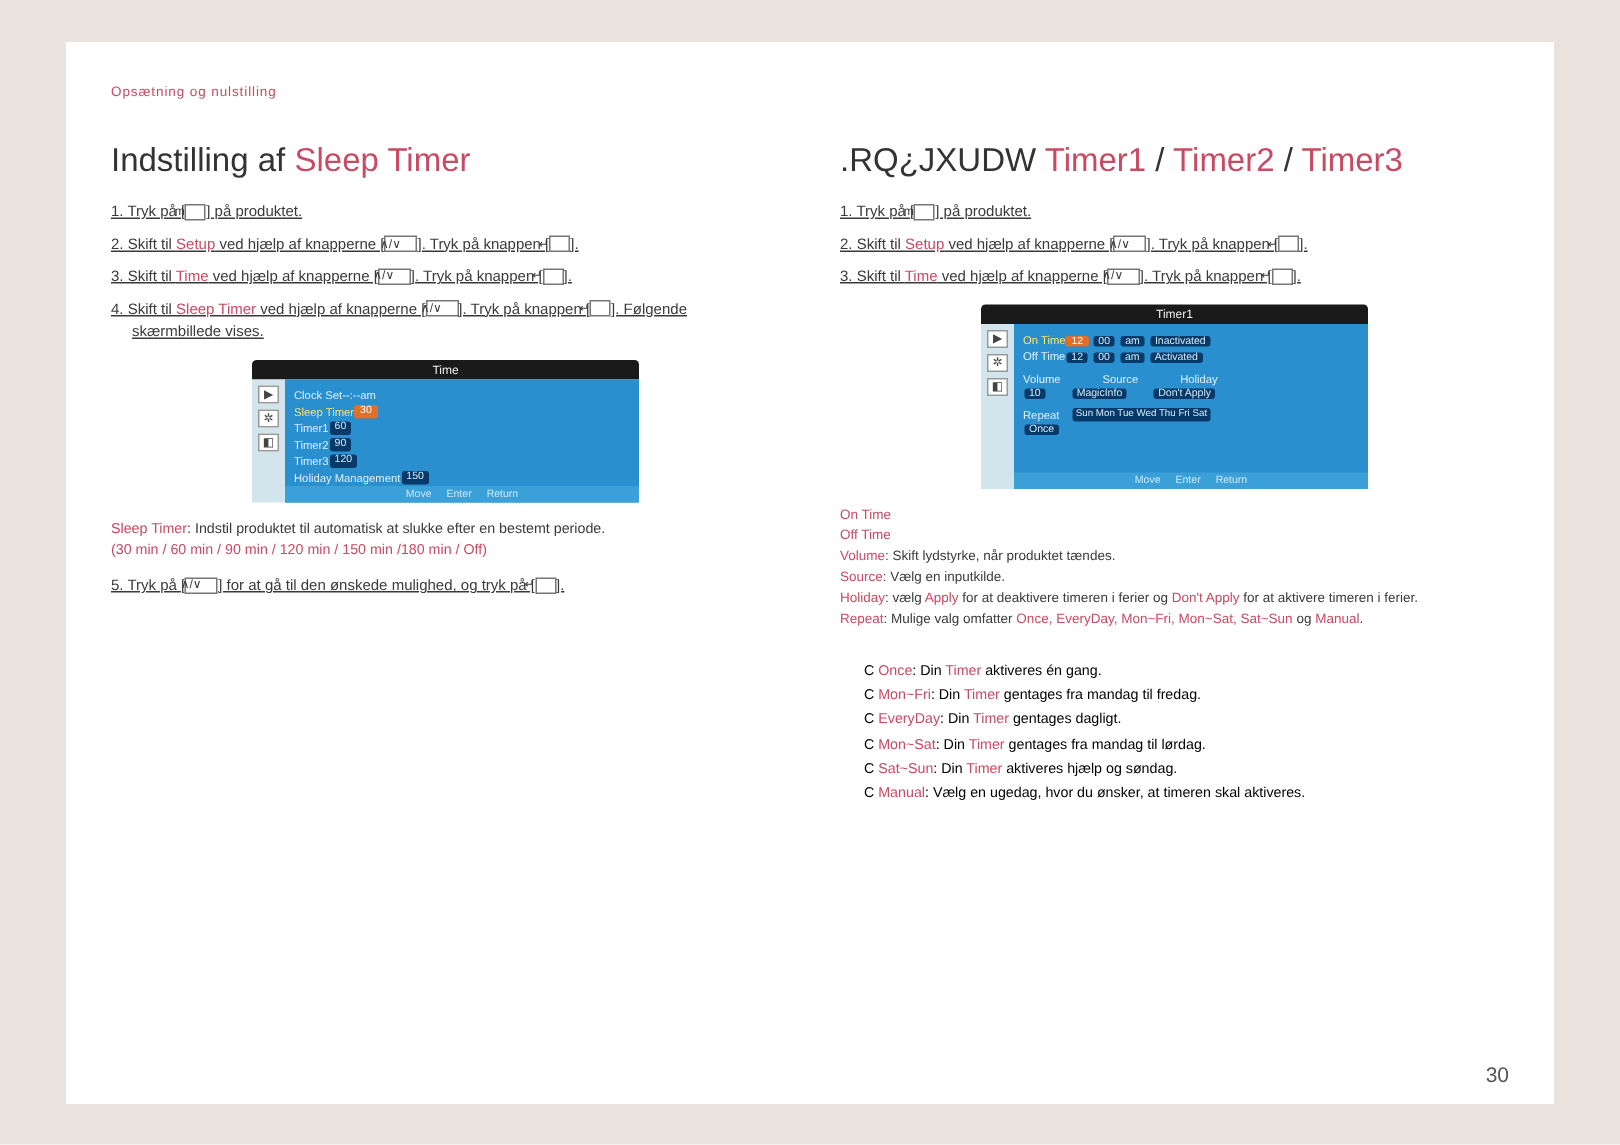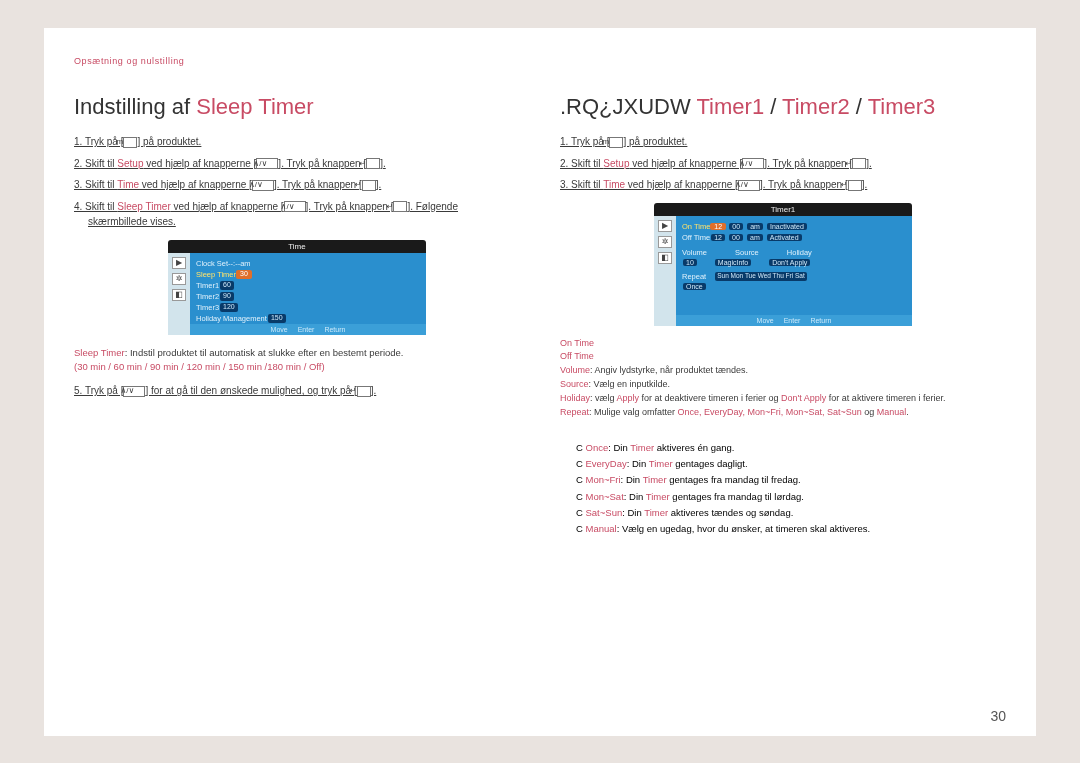--- a/index.html
+++ b/index.html
@@ -298,7 +298,7 @@
       <div class="desc" style="font-size:9px;">
         <div><span class="kw">On Time</span></div>
         <div><span class="kw">Off Time</span></div>
-        <div><span class="kw">Volume</span><span>: Angiv lydstyrke, når produktet tændes.</span></div>
+        <div><span class="kw">Volume</span><span>: Skift lydstyrke, når produktet tændes.</span></div>
         <div><span class="kw">Source</span><span>: Vælg en inputkilde.</span></div>
         <div><span class="kw">Holiday</span><span>: vælg </span><span class="kw">Apply</span><span> for at deaktivere timeren i ferier og </span><span class="kw">Don't Apply</span><span> for at aktivere timeren i ferier.</span></div>
         <div><span class="kw">Repeat</span><span>: Mulige valg omfatter </span><span class="kw">Once, EveryDay, Mon~Fri, Mon~Sat, Sat~Sun</span><span> og </span><span class="kw">Manual</span><span>.</span></div>

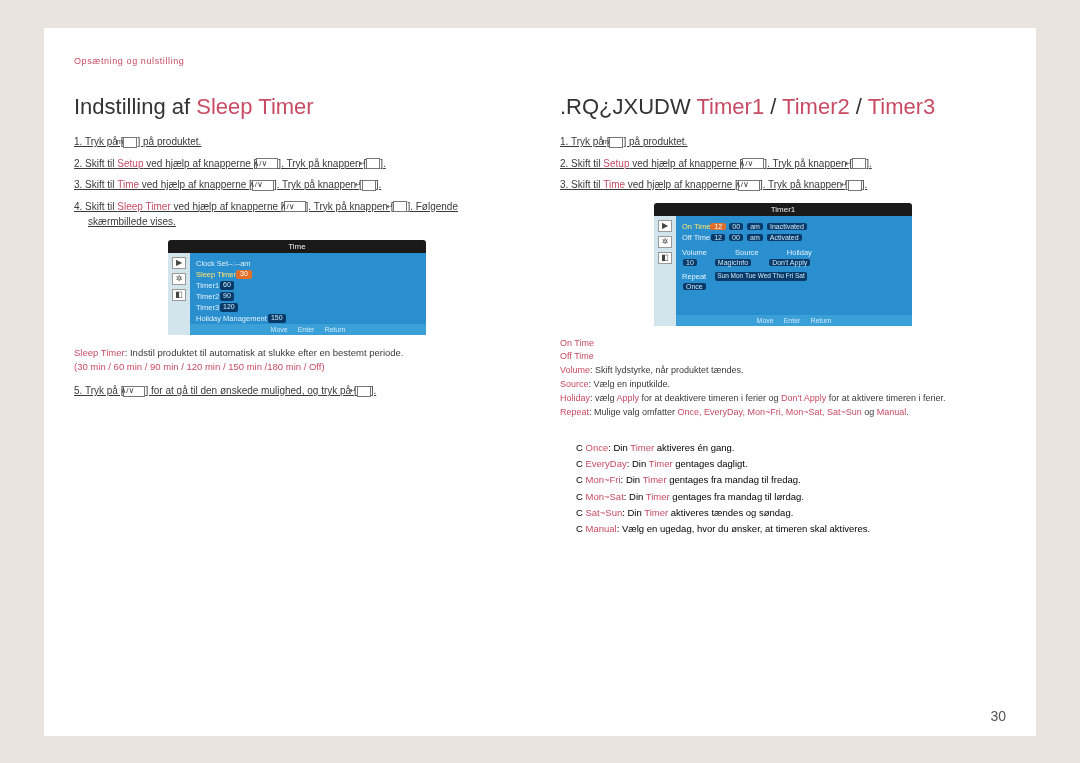--- a/index.html
+++ b/index.html
@@ -306,8 +306,8 @@
 
       <div class="bullets">
         <div class="b">C <span class="kw">Once</span><span>: Din </span><span class="kw">Timer</span><span> aktiveres én gang.</span></div>
+        <div class="b">C <span class="kw">Mon~Fri</span><span>: Din </span><span class="kw">Timer</span><span> gentages fra mandag til fredag.</span></div>
         <div class="b">C <span class="kw">EveryDay</span><span>: Din </span><span class="kw">Timer</span><span> gentages dagligt.</span></div>
-        <div class="b">C <span class="kw">Mon~Fri</span><span>: Din </span><span class="kw">Timer</span><span> gentages fra mandag til fredag.</span></div>
         <div class="b">C <span class="kw">Mon~Sat</span><span>: Din </span><span class="kw">Timer</span><span> gentages fra mandag til lørdag.</span></div>
         <div class="b">C <span class="kw">Sat~Sun</span><span>: Din </span><span class="kw">Timer</span><span> aktiveres tændes og søndag.</span></div>
         <div class="b">C <span class="kw">Manual</span><span>: Vælg en ugedag, hvor du ønsker, at timeren skal aktiveres.</span></div>

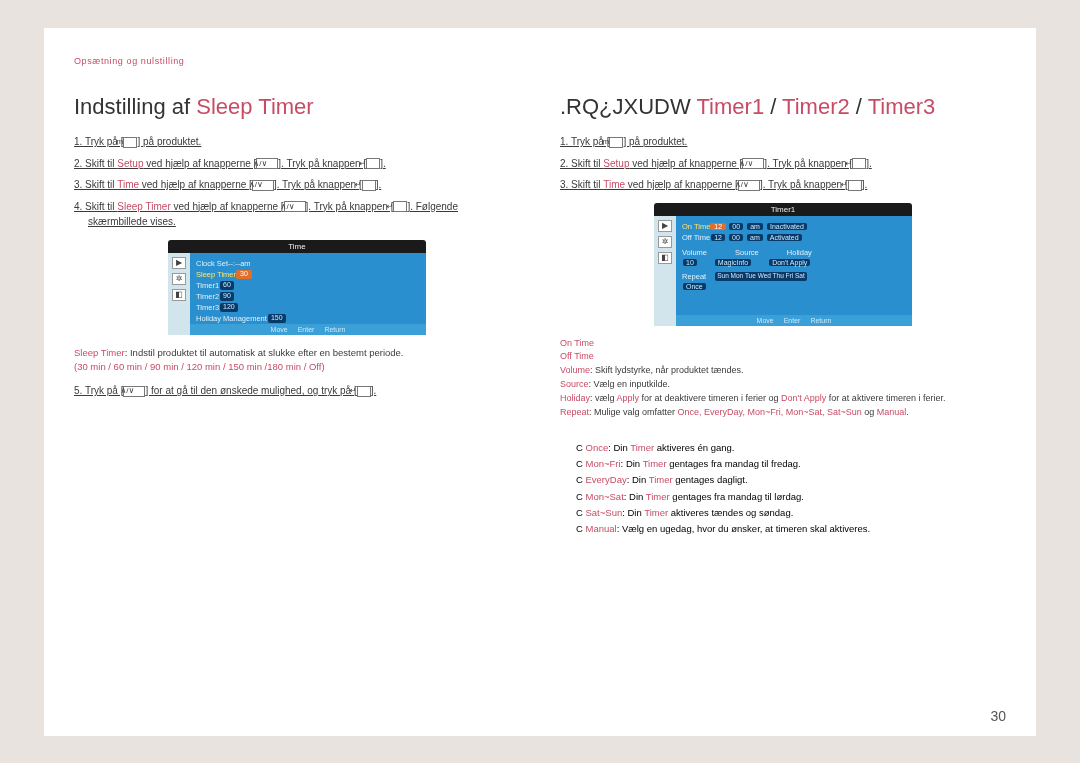--- a/index.html
+++ b/index.html
@@ -309,7 +309,7 @@
         <div class="b">C <span class="kw">Mon~Fri</span><span>: Din </span><span class="kw">Timer</span><span> gentages fra mandag til fredag.</span></div>
         <div class="b">C <span class="kw">EveryDay</span><span>: Din </span><span class="kw">Timer</span><span> gentages dagligt.</span></div>
         <div class="b">C <span class="kw">Mon~Sat</span><span>: Din </span><span class="kw">Timer</span><span> gentages fra mandag til lørdag.</span></div>
-        <div class="b">C <span class="kw">Sat~Sun</span><span>: Din </span><span class="kw">Timer</span><span> aktiveres tændes og søndag.</span></div>
+        <div class="b">C <span class="kw">Sat~Sun</span><span>: Din </span><span class="kw">Timer</span><span> aktiveres hjælp og søndag.</span></div>
         <div class="b">C <span class="kw">Manual</span><span>: Vælg en ugedag, hvor du ønsker, at timeren skal aktiveres.</span></div>
       </div>
     </div>

